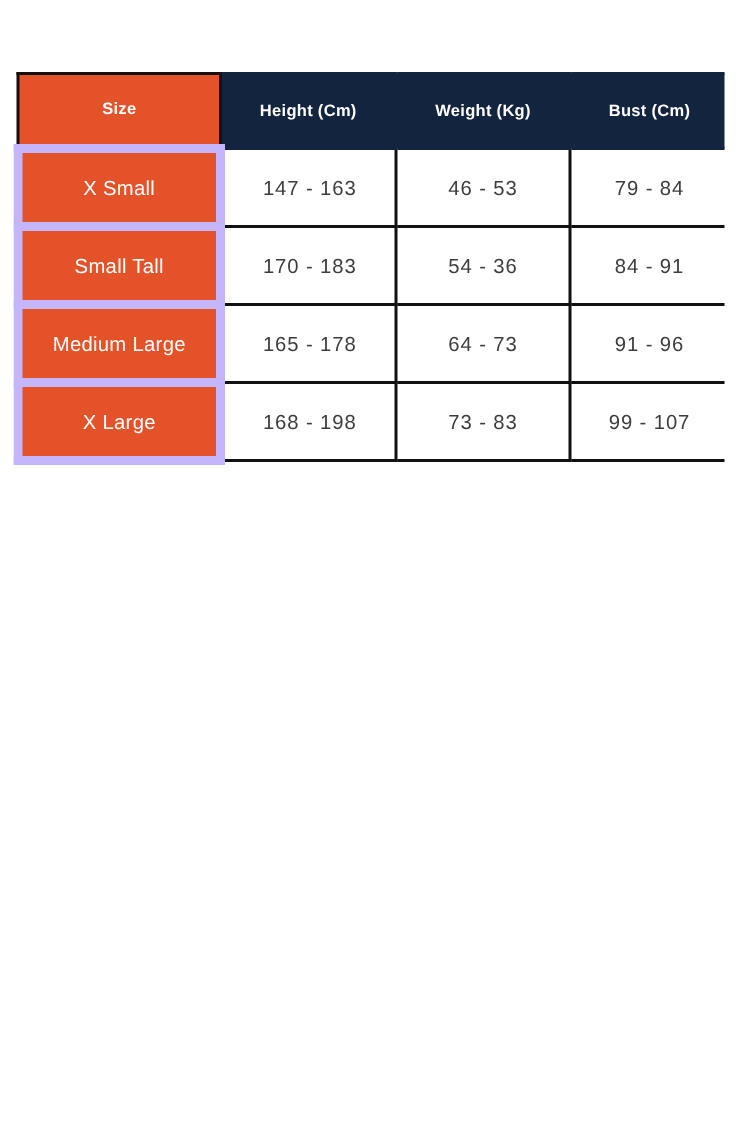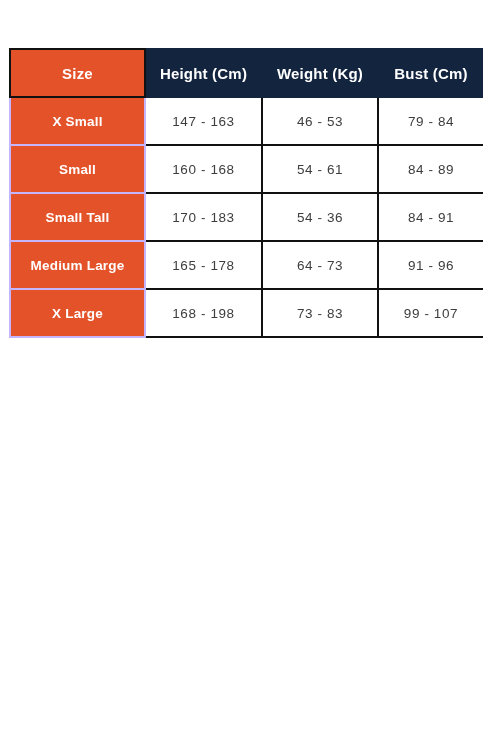--- a/index.html
+++ b/index.html
@@ -51,7 +51,7 @@
     padding: 0 4px;
     text-align: center;
     vertical-align: middle;
-    font-size: 15px;
+    font-size: 11px;
     font-weight: bold;
     letter-spacing: 0.2px;
     color: #ffffff;

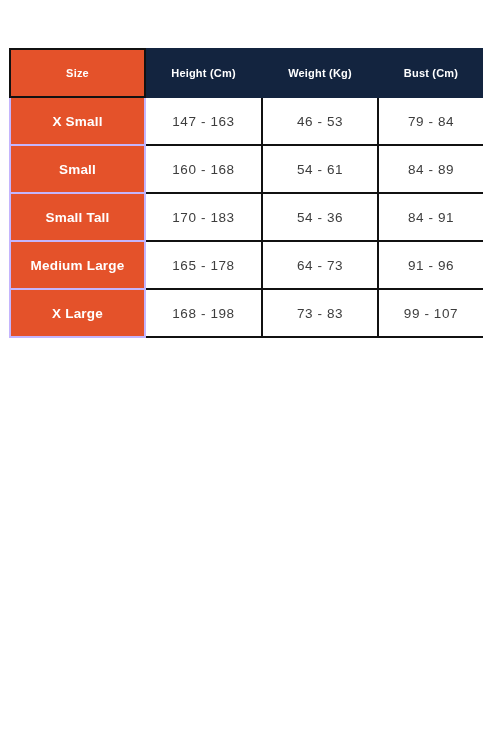--- a/index.html
+++ b/index.html
@@ -75,11 +75,11 @@
     text-align: center;
     vertical-align: middle;
     font-size: 13.5px;
-    font-weight: bold;
+    font-weight: normal;
     letter-spacing: 0.2px;
     color: #ffffff;
     background: #E4522A;
-    border: 2px solid #c4b5fd;
+    border: 6px solid #c4b5fd;
   }
 
   tbody td {

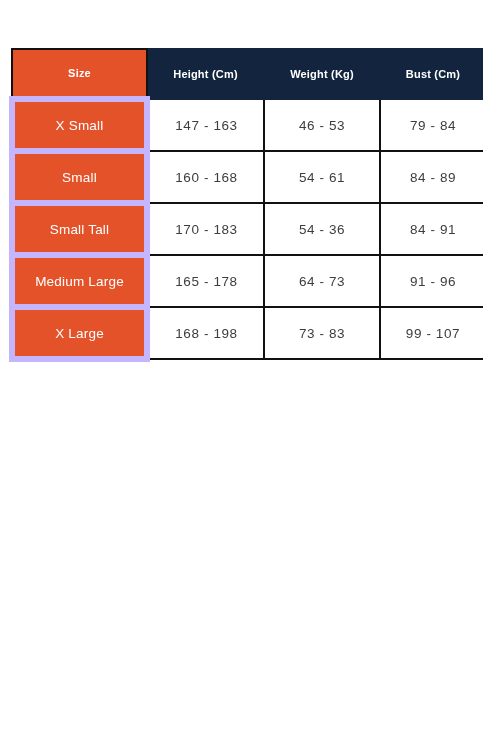--- a/index.html
+++ b/index.html
@@ -126,12 +126,6 @@
           <td>79 - 84</td>
         </tr>
         <tr>
-          <th class="row-label">Small</th>
-          <td>160 - 168</td>
-          <td>54 - 61</td>
-          <td>84 - 89</td>
-        </tr>
-        <tr>
           <th class="row-label">Small Tall</th>
           <td>170 - 183</td>
           <td>54 - 36</td>

